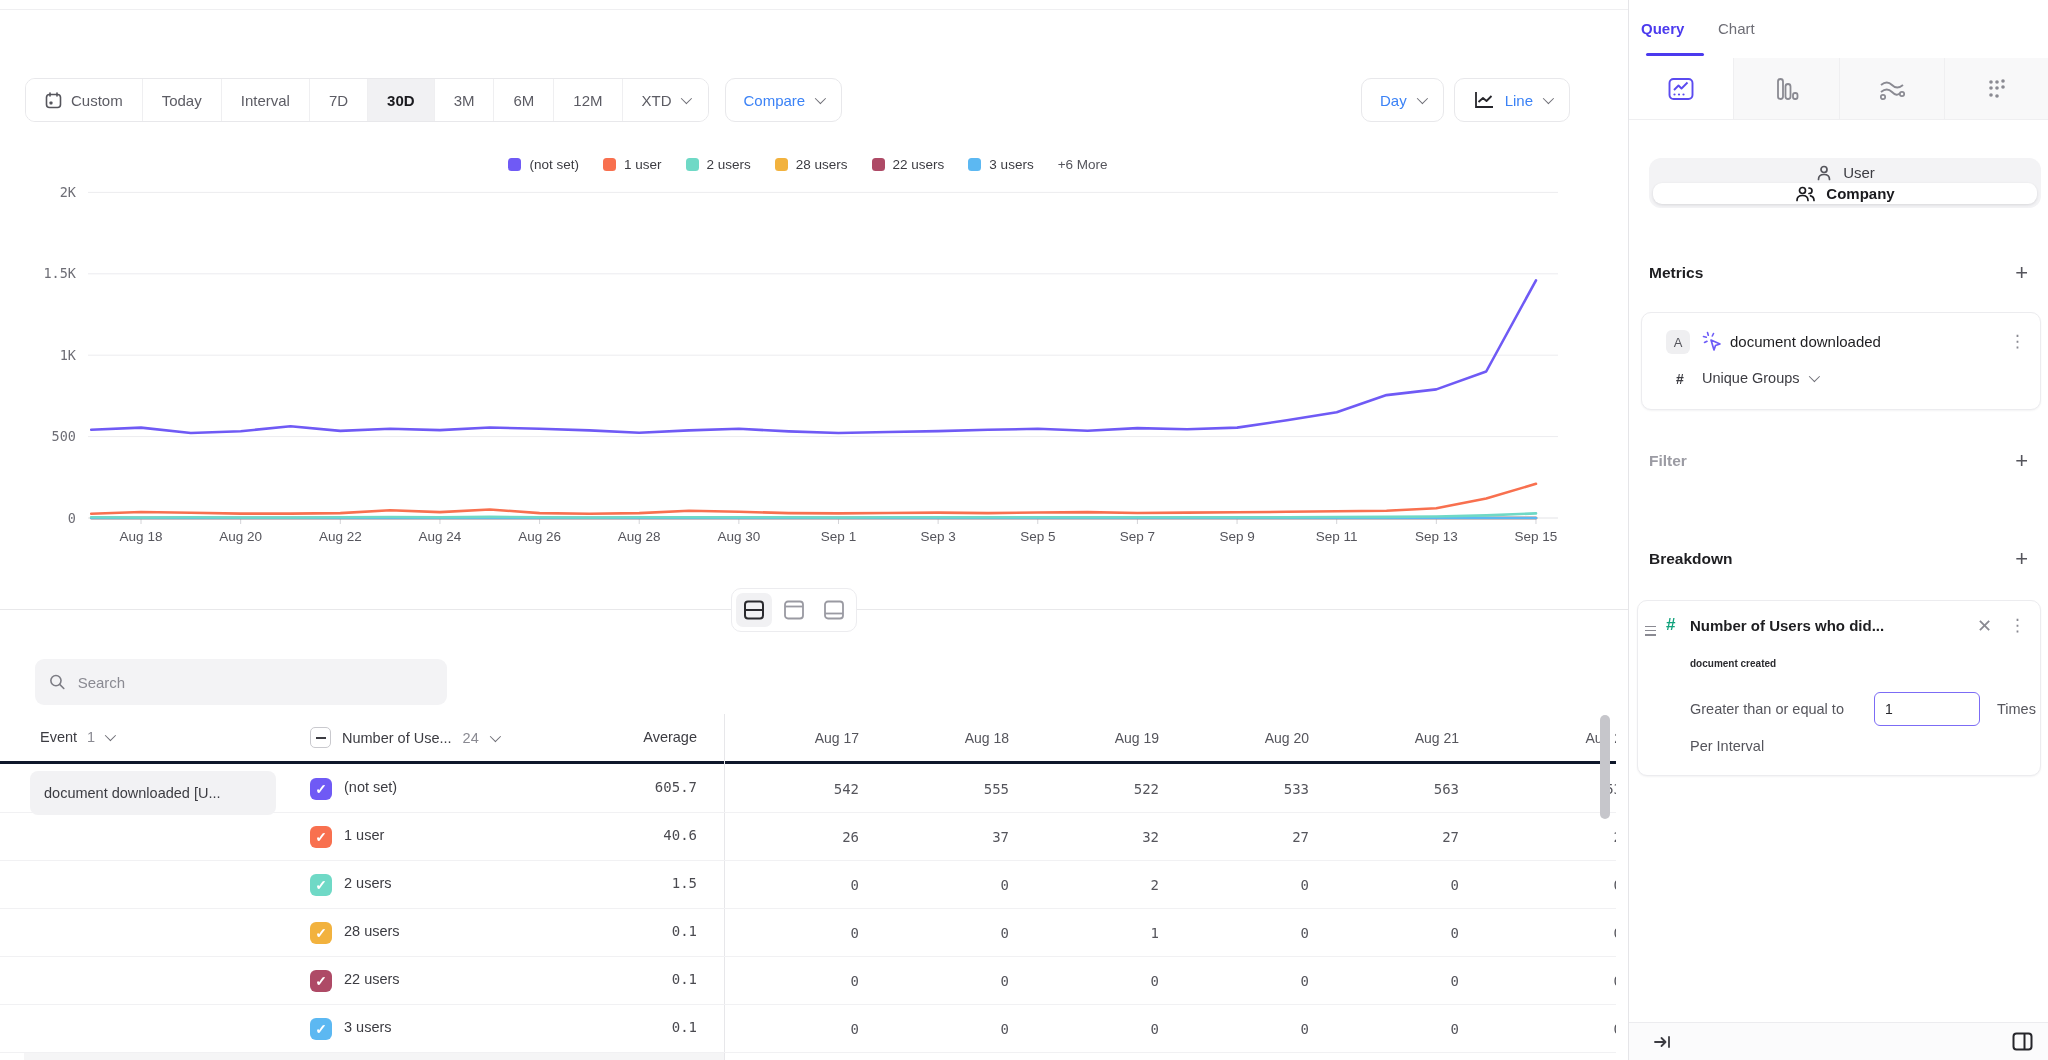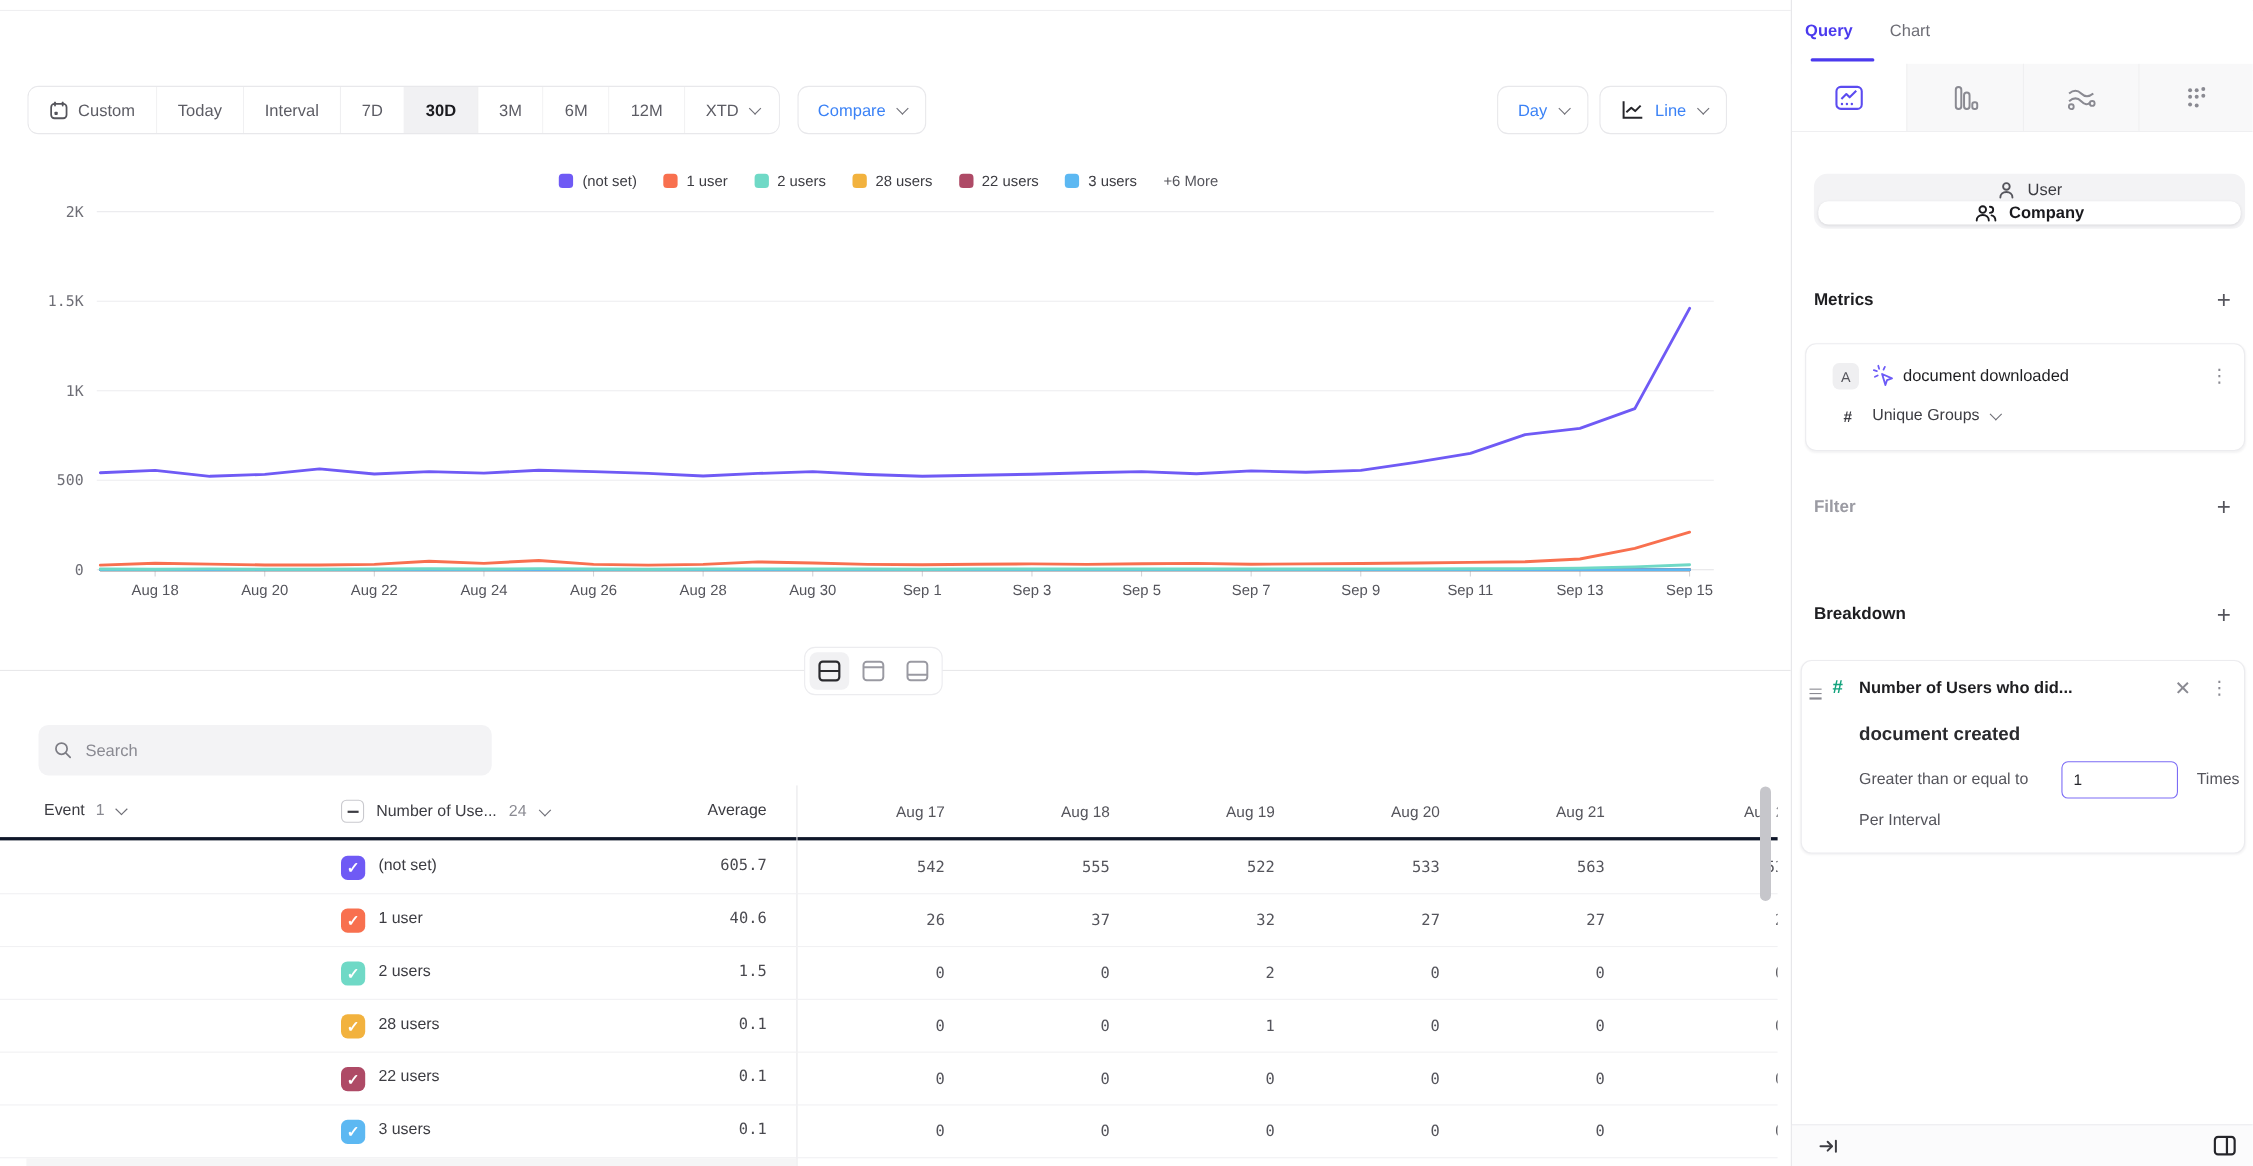--- a/index.html
+++ b/index.html
@@ -101,7 +101,7 @@
   .bd-title { position: absolute; left: 52px; top: 16px; font-size: 15px; font-weight: 700; color: #1e1e21; }
   .bd-close { position: absolute; right: 48px; top: 14px; font-size: 18px; color: #8a8a92; cursor: pointer; }
   .bd-card .kebab { top: 16px; }
-  .bd-event { position: absolute; left: 52px; top: 57px; font-size: 17px; font-weight: 700; color: #2a2a2e; }
+  .bd-event { position: absolute; left: 52px; top: 57px; font-size: 10px; font-weight: 700; color: #2a2a2e; }
   .bd-cond { position: absolute; left: 52px; top: 100px; font-size: 14.5px; color: #55555c; }
   .bd-input { position: absolute; left: 236px; top: 91px; width: 106px; height: 34px; border: 1.6px solid #7c6cf5; border-radius: 6px; font-size: 14px; color: #26262b; padding: 0 10px; outline: none; font-family: inherit; }
   .bd-times { position: absolute; left: 359px; top: 100px; font-size: 14.5px; color: #55555c; }

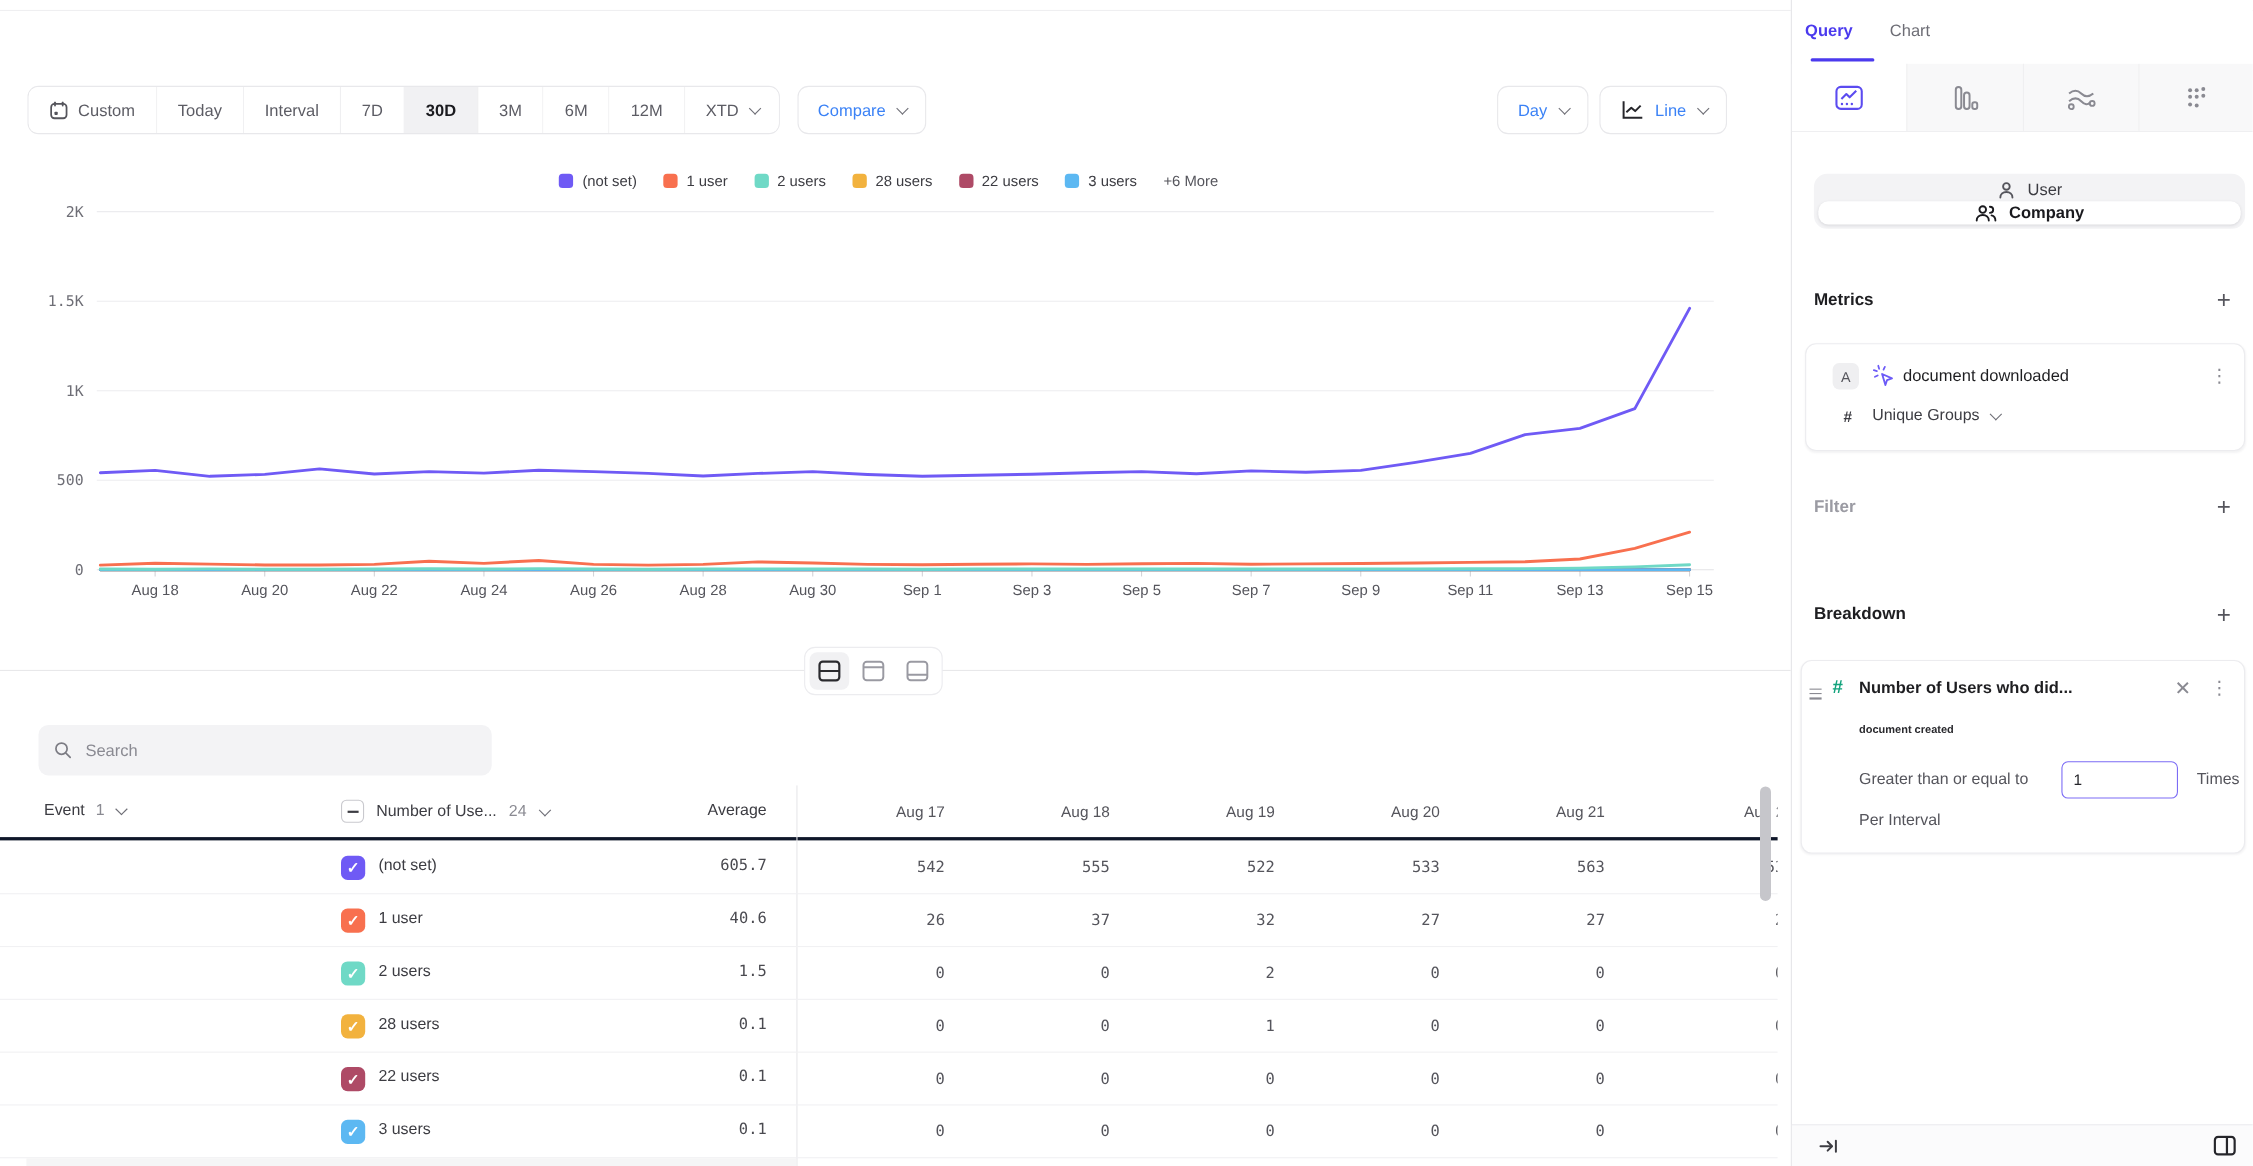--- a/index.html
+++ b/index.html
@@ -405,6 +405,7 @@
           </div>
         </div>
       </div>
+    <div class="event-pill">document downloaded [U...</div>
     <div class="partial-row"></div>
     <div class="tbl-scrollbar"></div>
   </div>

